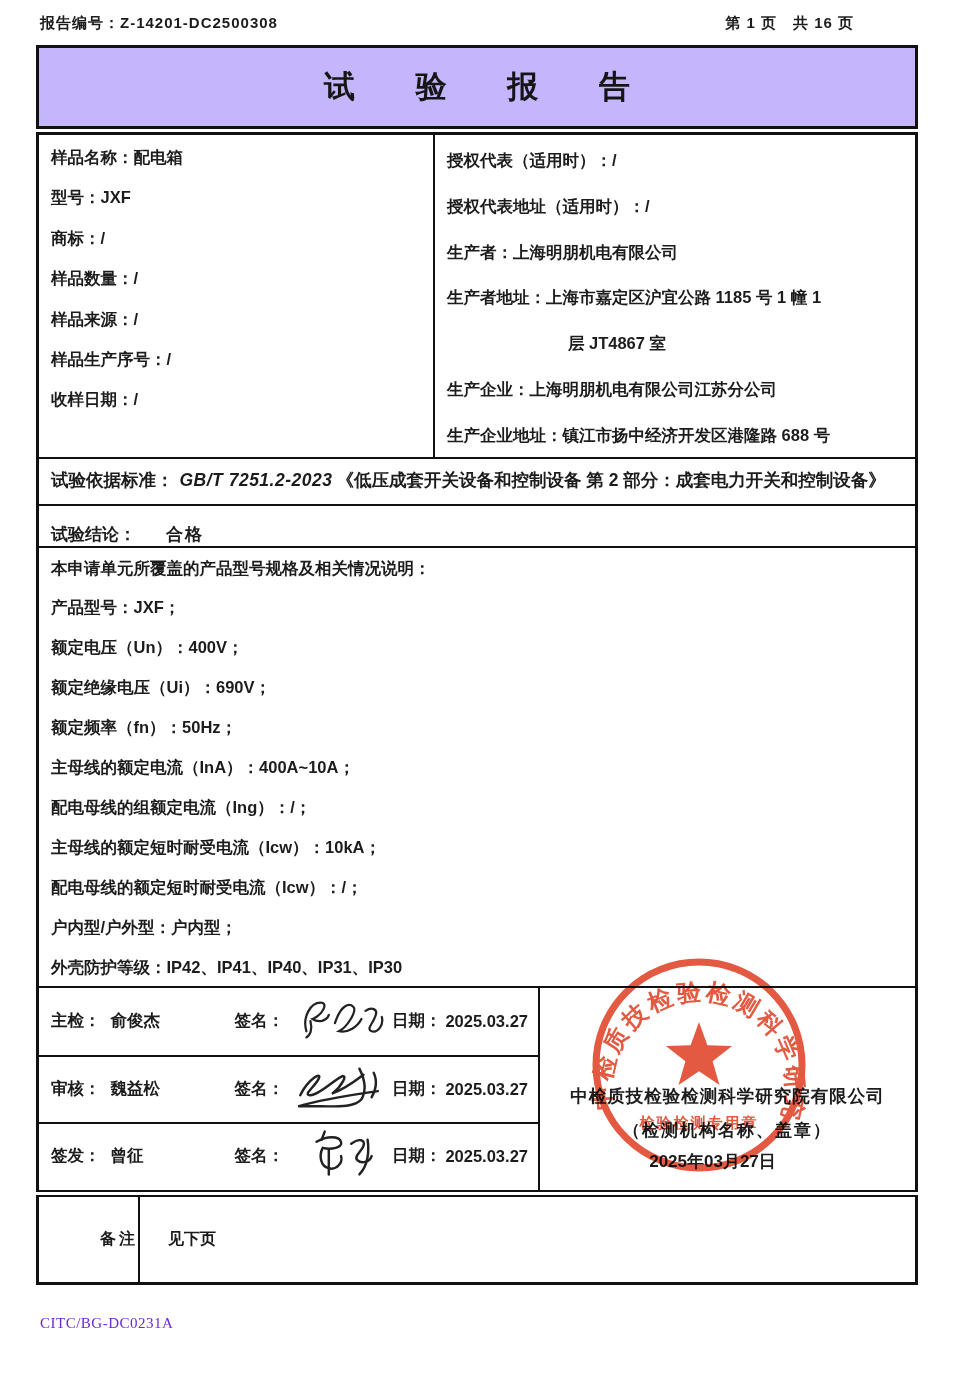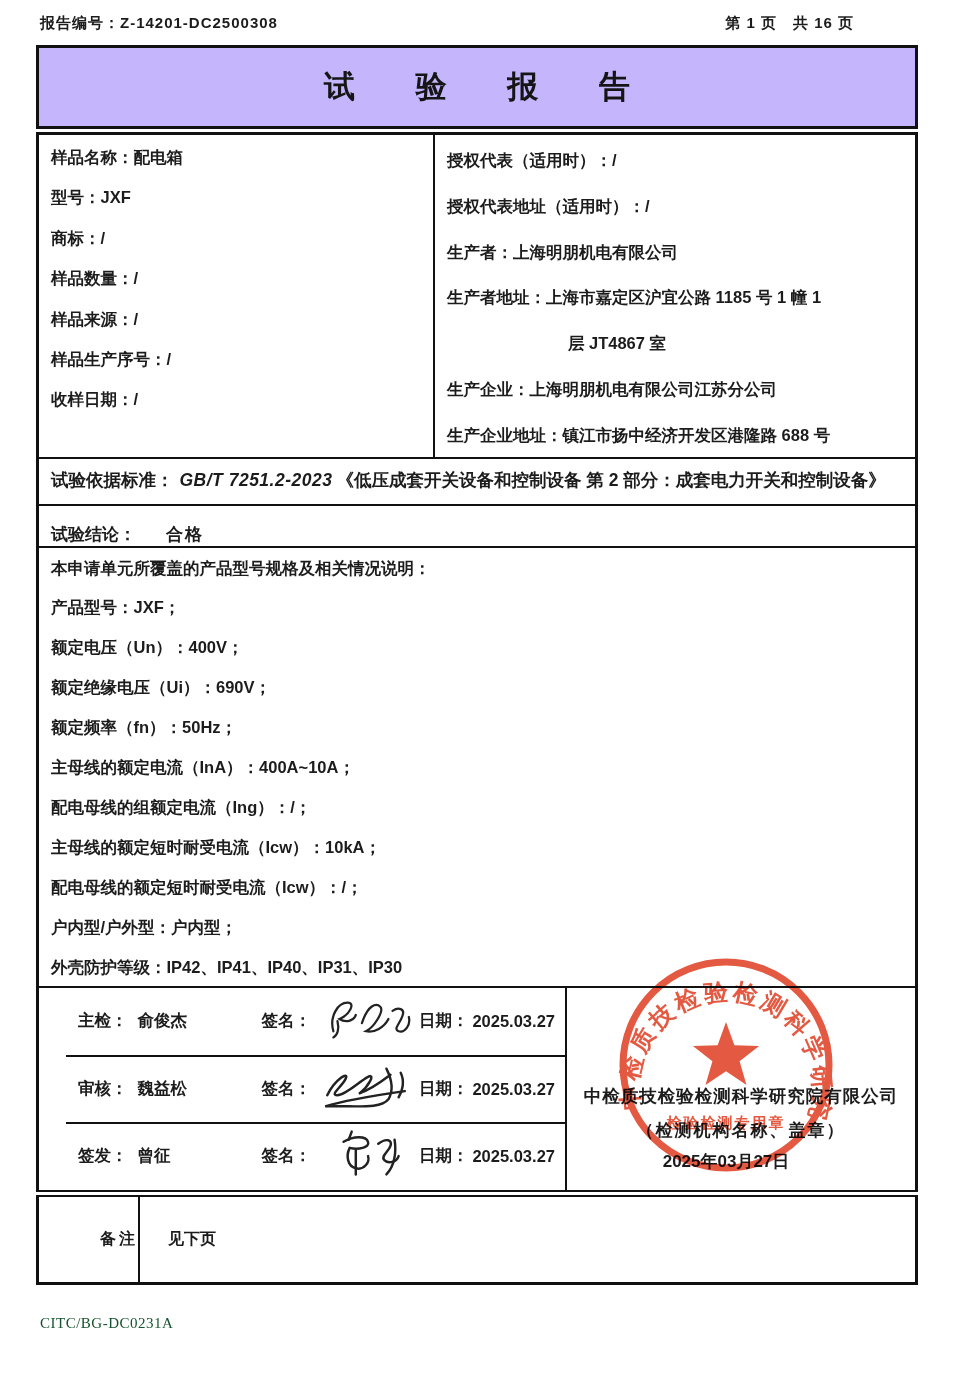--- a/index.html
+++ b/index.html
@@ -58,7 +58,7 @@
   .row-coverage p { line-height: 39.9px; font-size: 16.5px; font-weight: bold; white-space: nowrap; }
 
   
-  .row-sign { display: flex; height: 202px; position: relative; padding-left: 27px; }
+  .row-sign { display: flex; height: 202px; position: relative; }
   .sign-col { width: 501px; border-right: 2px solid #111; }
   .sign-row {
     height: 67px; display: flex; align-items: center;

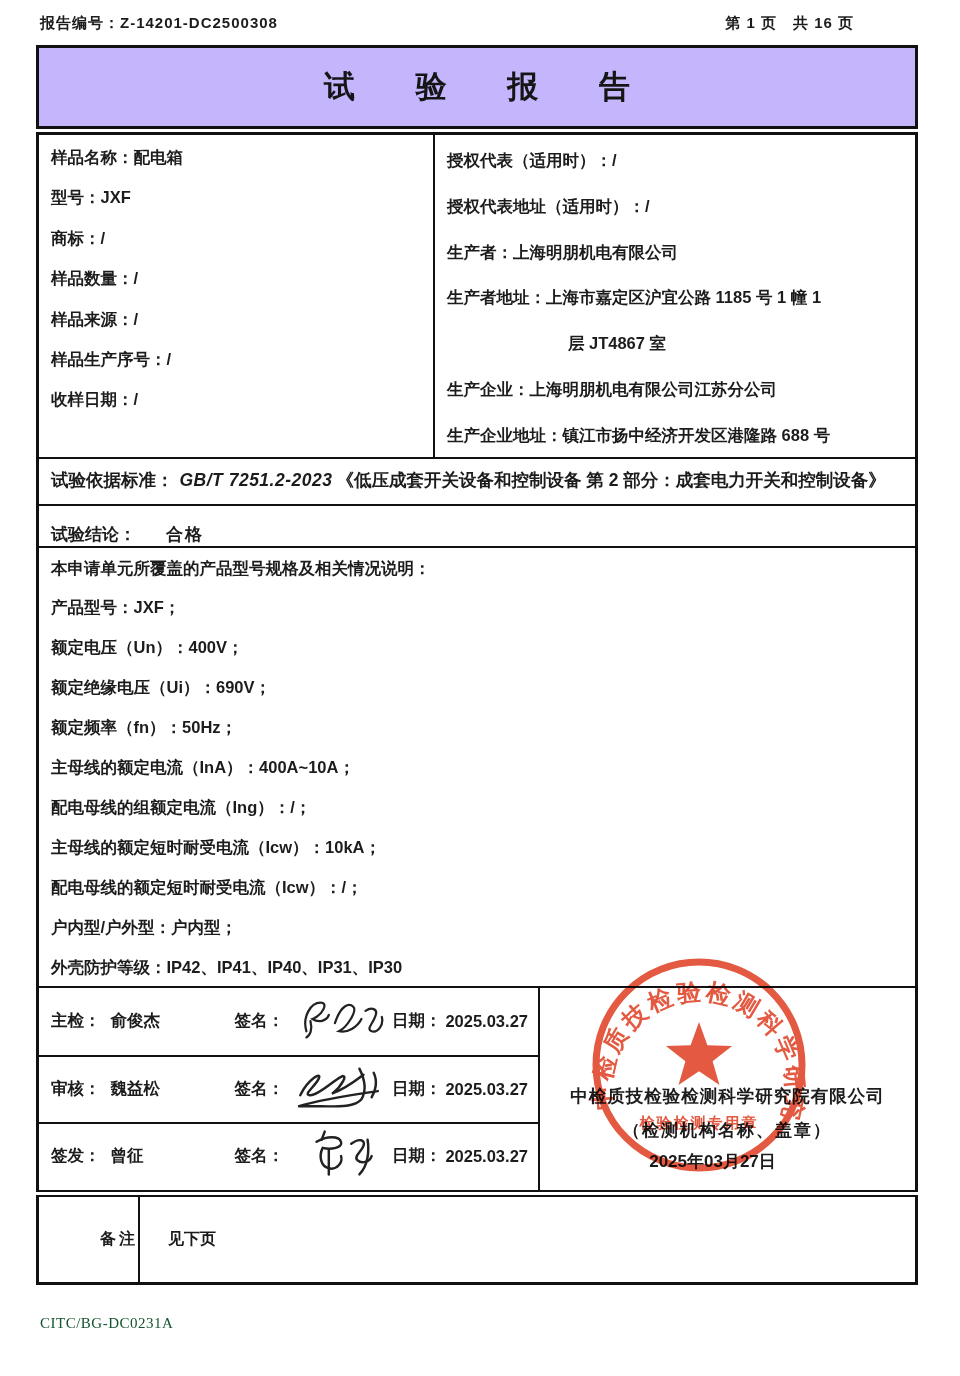--- a/index.html
+++ b/index.html
@@ -93,7 +93,7 @@
 
   .footer-code {
     margin: 30px 0 0 4px; font-size: 15px; letter-spacing: 0.5px;
-    font-family: "Liberation Serif", "DejaVu Serif", serif; color: #14532d;
+    font-family: "Liberation Serif", "DejaVu Serif", serif; color: #6d28d9;
   }
 </style>
 </head>

